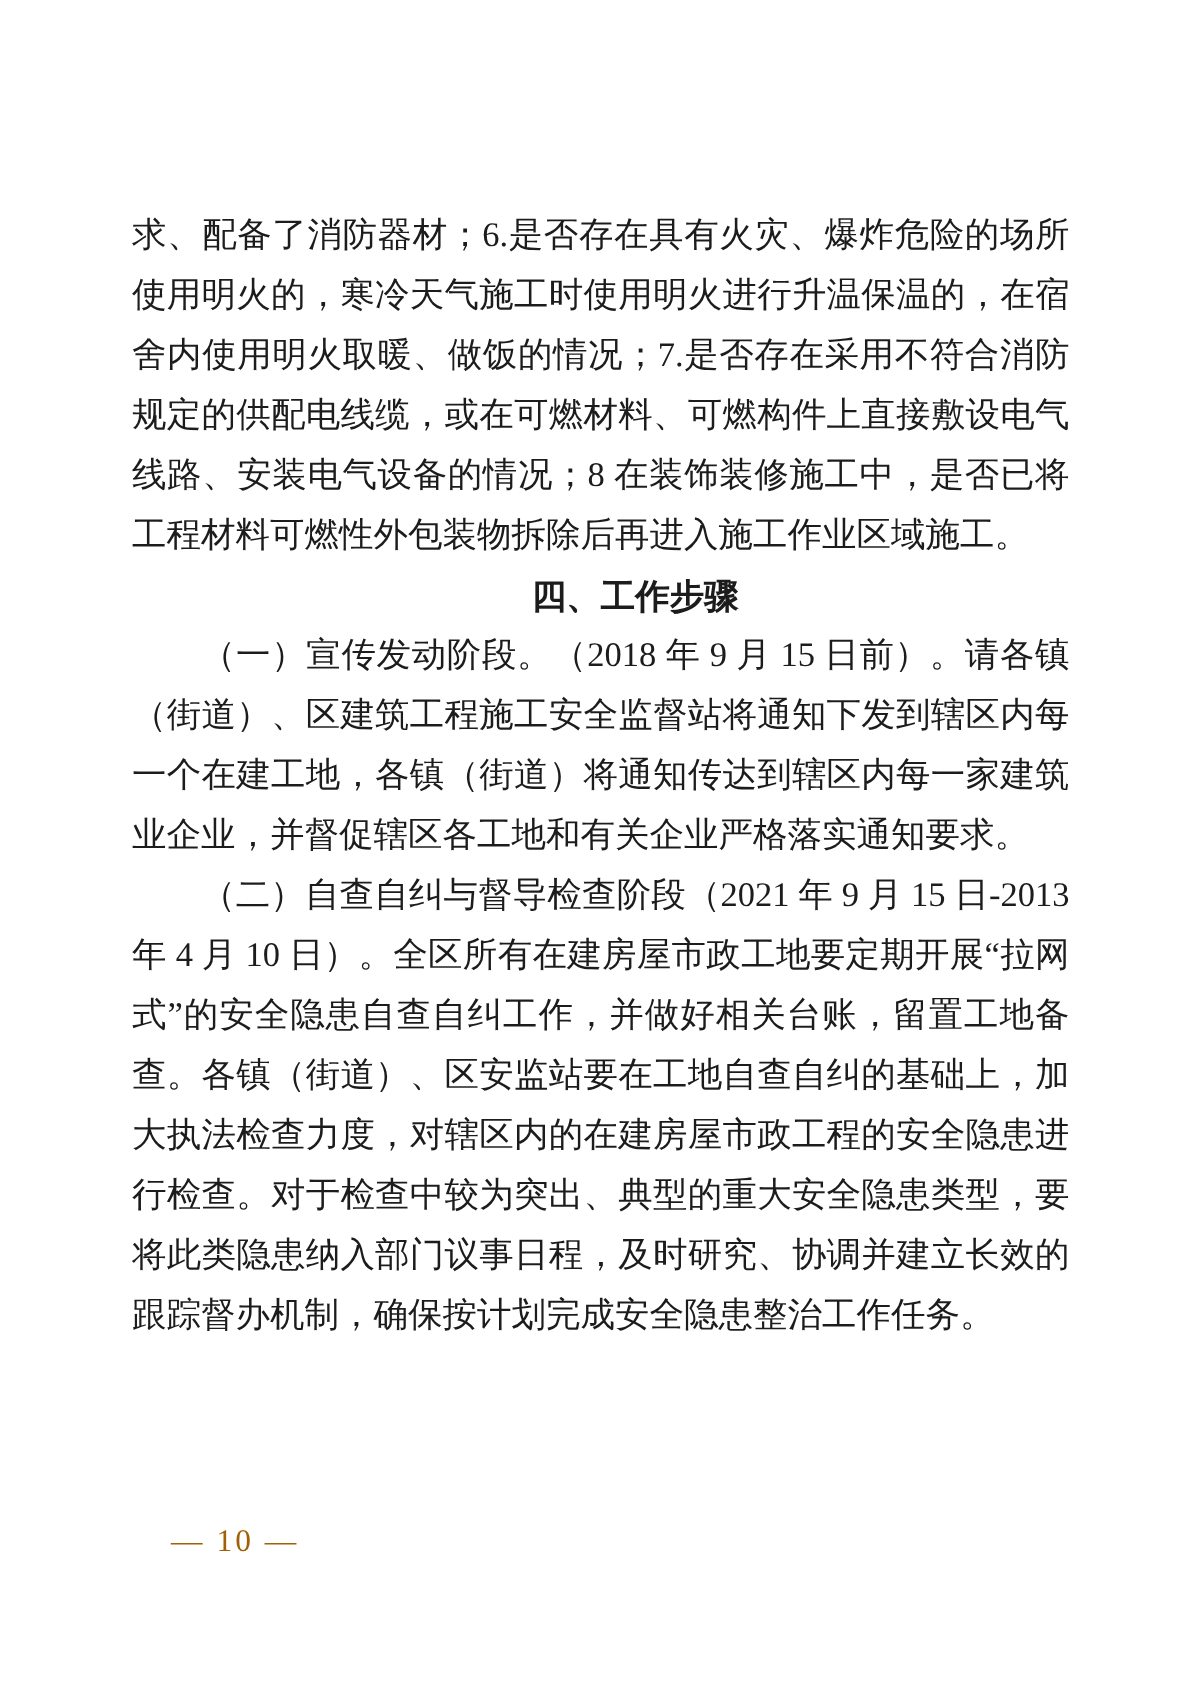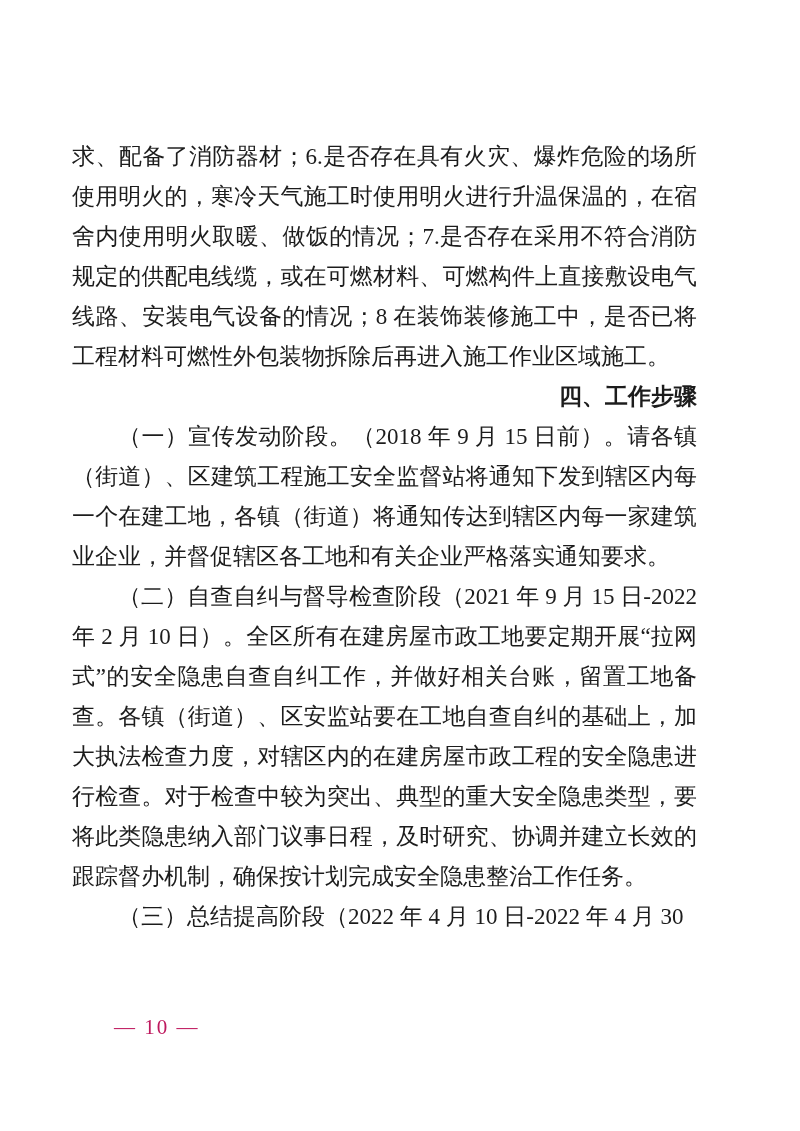--- a/index.html
+++ b/index.html
@@ -18,7 +18,7 @@
   }
   .text-block {
     position: absolute;
-    left: 72px;
+    left: 88px;
     top: 137px;
     width: 625px;
     font-size: 23px;

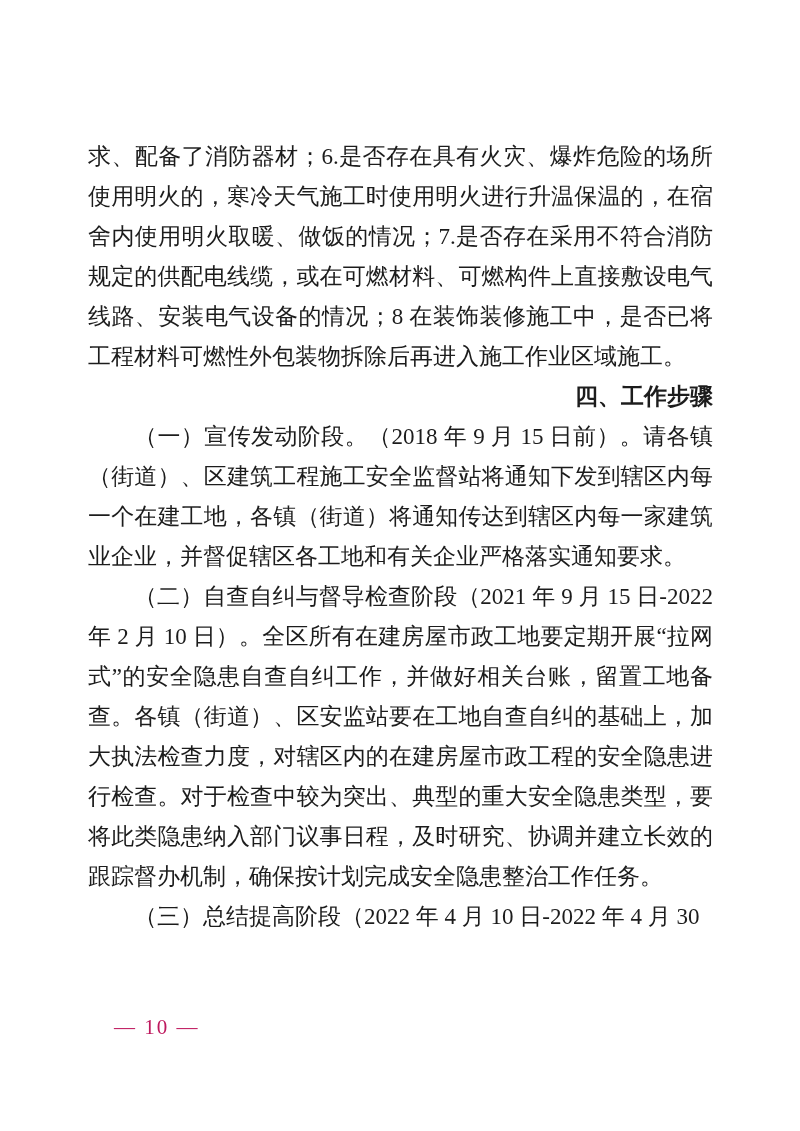--- a/index.html
+++ b/index.html
@@ -39,10 +39,10 @@
     padding: 0;
     text-indent: 2em;
     font-weight: bold;
-    font-family: Liberation Serif, serif;
+    font-family: Liberation Sans, sans-serif;
     font-size: 23px;
     line-height: 40px;
-    text-align: right;
+    text-align: center;
   }
   .page-footer {
     position: absolute;

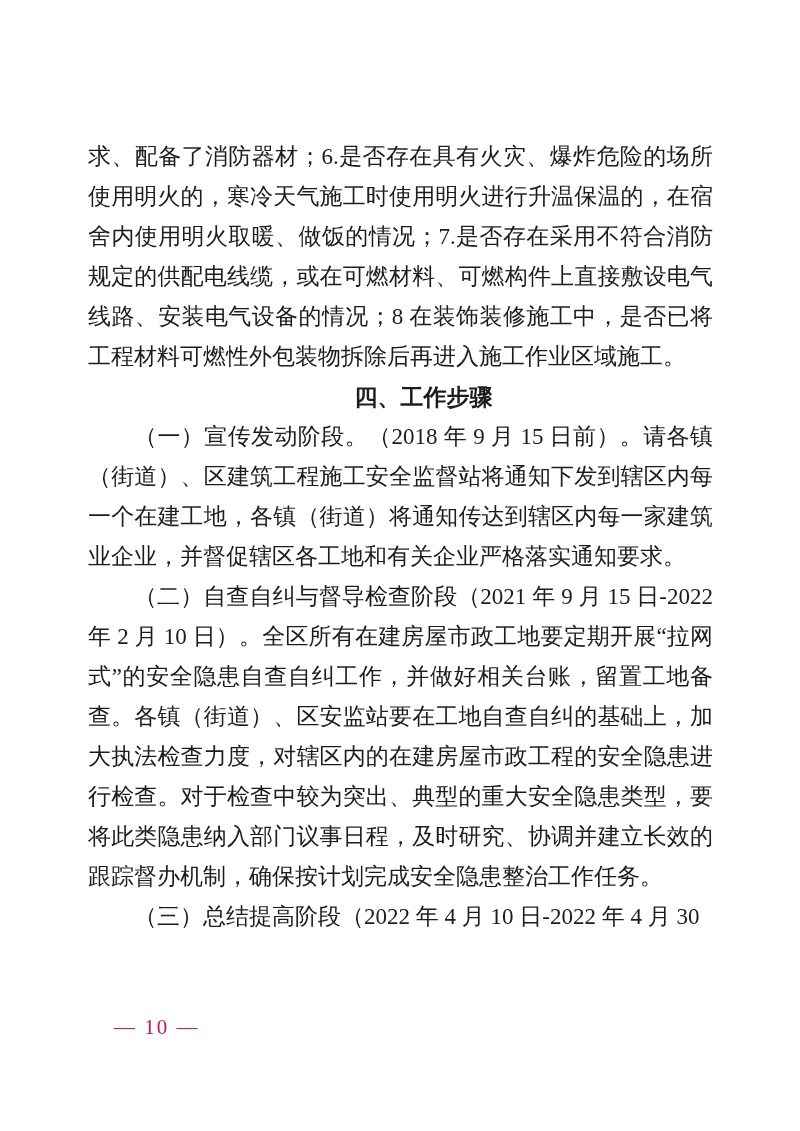--- a/index.html
+++ b/index.html
@@ -68,7 +68,7 @@
 
     <p class="para">（一）宣传发动阶段。（2018 年 9 月 15 日前）。请各镇（街道）、区建筑工程施工安全监督站将通知下发到辖区内每一个在建工地，各镇（街道）将通知传达到辖区内每一家建筑业企业，并督促辖区各工地和有关企业严格落实通知要求。</p>
 
-    <p class="para">（二）自查自纠与督导检查阶段（2021 年 9 月 15 日-2022 年 2 月 10 日）。全区所有在建房屋市政工地要定期开展“拉网式”的安全隐患自查自纠工作，并做好相关台账，留置工地备查。各镇（街道）、区安监站要在工地自查自纠的基础上，加大执法检查力度，对辖区内的在建房屋市政工程的安全隐患进行检查。对于检查中较为突出、典型的重大安全隐患类型，要将此类隐患纳入部门议事日程，及时研究、协调并建立长效的跟踪督办机制，确保按计划完成安全隐患整治工作任务。</p>
+    <p class="para">（二）自查自纠与督导检查阶段（2021 年 9 月 15 日-2013 年 4 月 10 日）。全区所有在建房屋市政工地要定期开展“拉网式”的安全隐患自查自纠工作，并做好相关台账，留置工地备查。各镇（街道）、区安监站要在工地自查自纠的基础上，加大执法检查力度，对辖区内的在建房屋市政工程的安全隐患进行检查。对于检查中较为突出、典型的重大安全隐患类型，要将此类隐患纳入部门议事日程，及时研究、协调并建立长效的跟踪督办机制，确保按计划完成安全隐患整治工作任务。</p>
 
     <p class="para">（三）总结提高阶段（2022 年 4 月 10 日-2022 年 4 月 30</p>
 

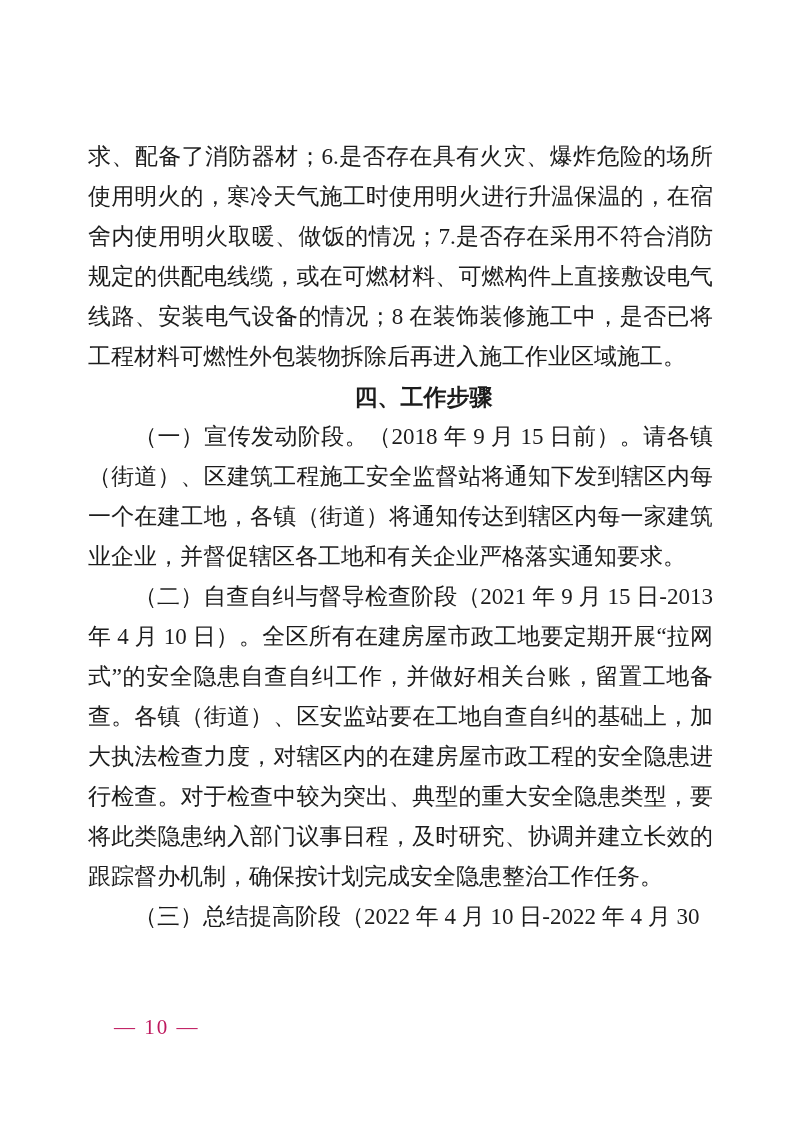--- a/index.html
+++ b/index.html
@@ -70,7 +70,6 @@
 
     <p class="para">（二）自查自纠与督导检查阶段（2021 年 9 月 15 日-2013 年 4 月 10 日）。全区所有在建房屋市政工地要定期开展“拉网式”的安全隐患自查自纠工作，并做好相关台账，留置工地备查。各镇（街道）、区安监站要在工地自查自纠的基础上，加大执法检查力度，对辖区内的在建房屋市政工程的安全隐患进行检查。对于检查中较为突出、典型的重大安全隐患类型，要将此类隐患纳入部门议事日程，及时研究、协调并建立长效的跟踪督办机制，确保按计划完成安全隐患整治工作任务。</p>
 
-    <p class="para">（三）总结提高阶段（2022 年 4 月 10 日-2022 年 4 月 30</p>
 
   </div>
 

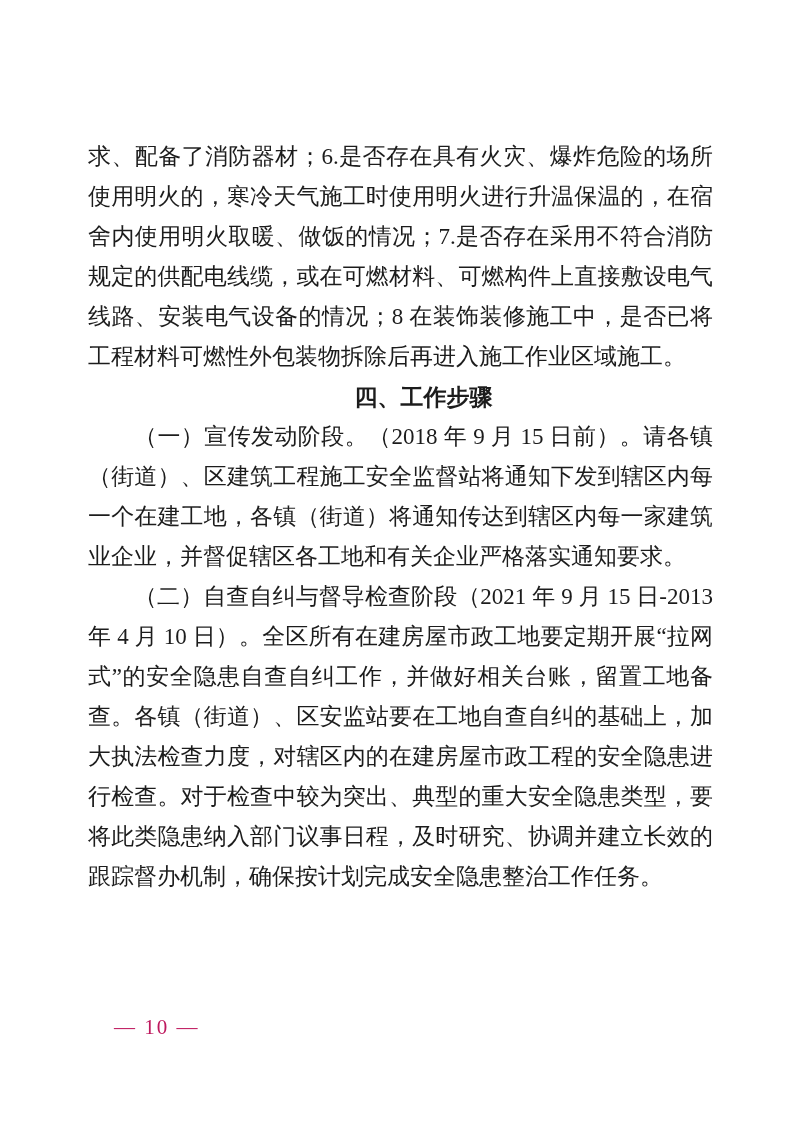--- a/index.html
+++ b/index.html
@@ -50,7 +50,7 @@
     top: 1010px;
     font-size: 21px;
     line-height: 34px;
-    color: #be185d;
+    color: #a16207;
     letter-spacing: 2px;
   }
 </style>

